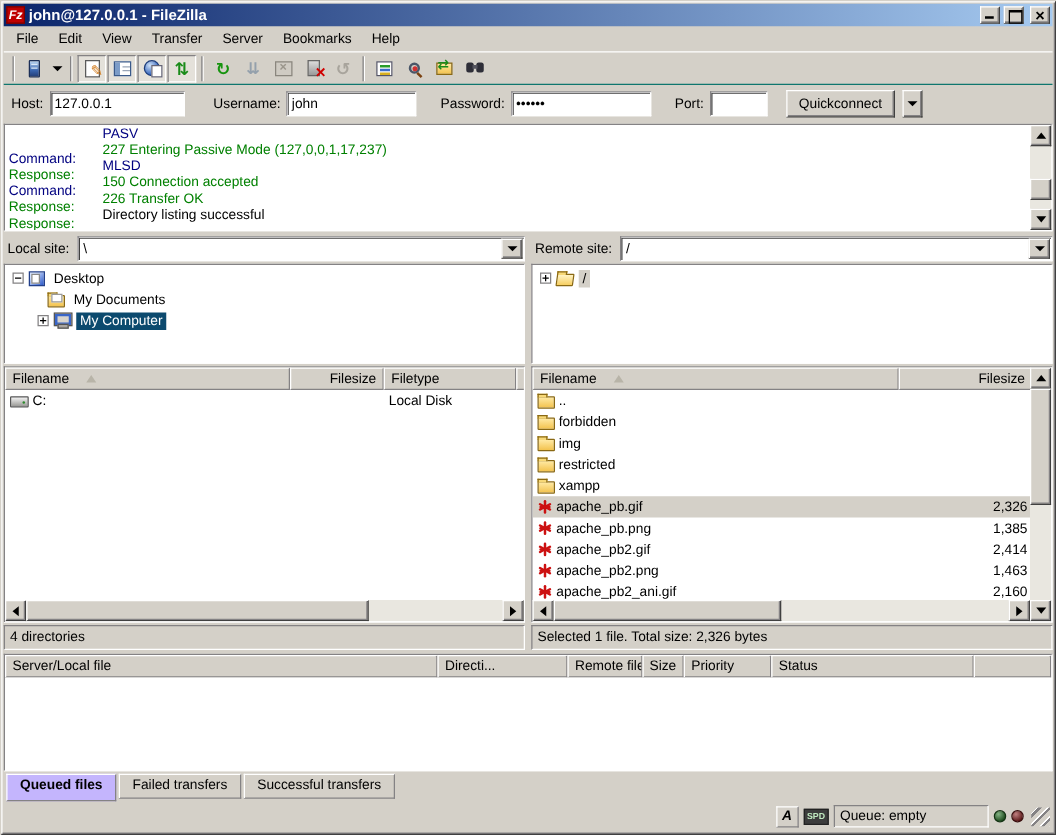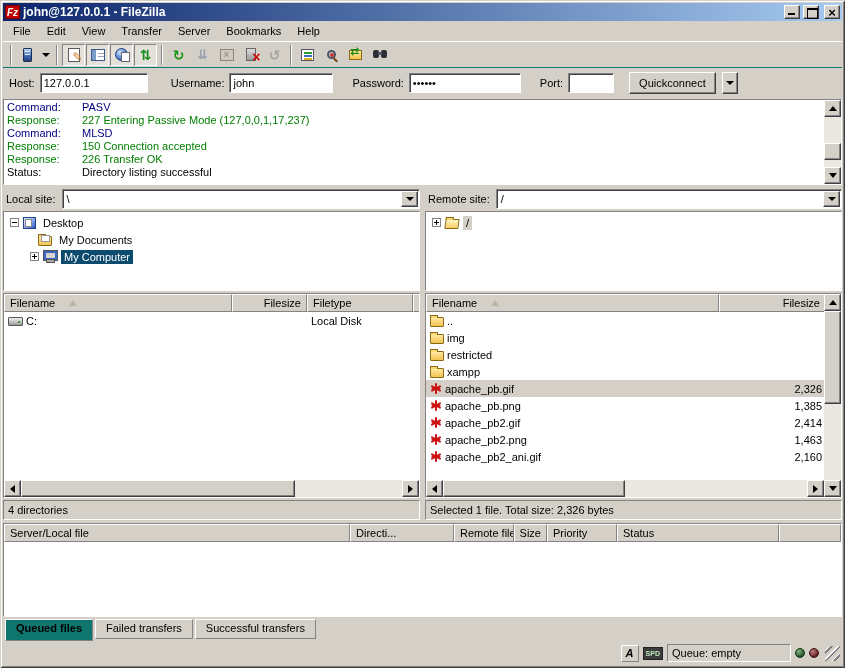--- a/index.html
+++ b/index.html
@@ -89,7 +89,7 @@
   .logwrap{ flex:none; height:86px; margin-top:2px; display:flex; background:#fff; }
   .logbody{ flex:1; overflow:hidden; padding:1px 0; }
   .log-line{ display:flex; height:13px; line-height:13px; }
-  .log-type{ width:78px; flex:none; padding-left:3px; }
+  .log-type{ width:78px; flex:none; padding-left:3px;margin-top:20px; }
   .cmd{ color:#000080; } .resp{ color:#008000; } .stat{ color:#000000; }
 
   

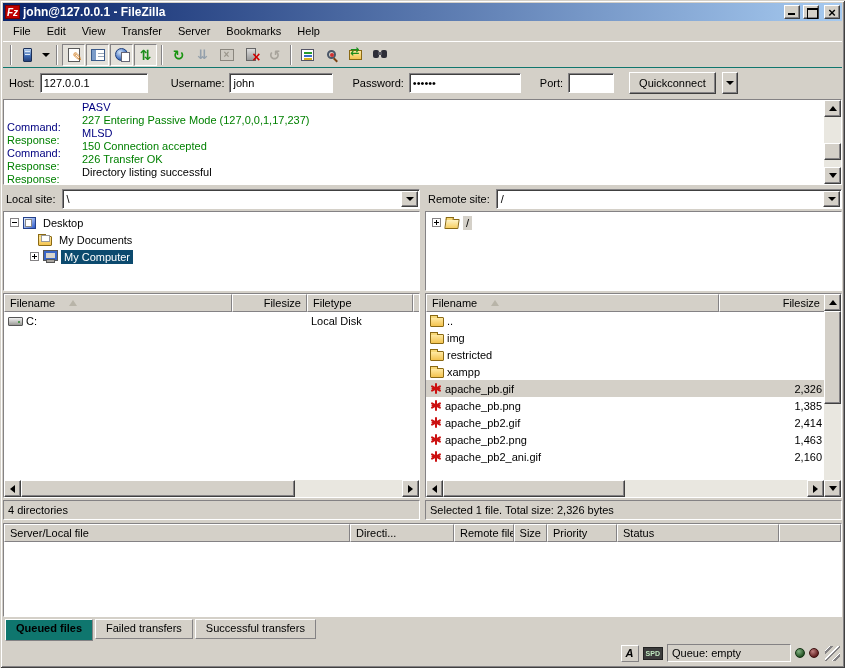--- a/index.html
+++ b/index.html
@@ -434,6 +434,15 @@
             <div class="lrow">
               <span class="cell rc-name">
                   <span class="folder"></span>
+                  <span>forbidden</span>
+                </span>
+              <span class="cell rc-size right">
+                  <span></span>
+                </span>
+            </div>
+            <div class="lrow">
+              <span class="cell rc-name">
+                  <span class="folder"></span>
                   <span>img</span>
                 </span>
               <span class="cell rc-size right">

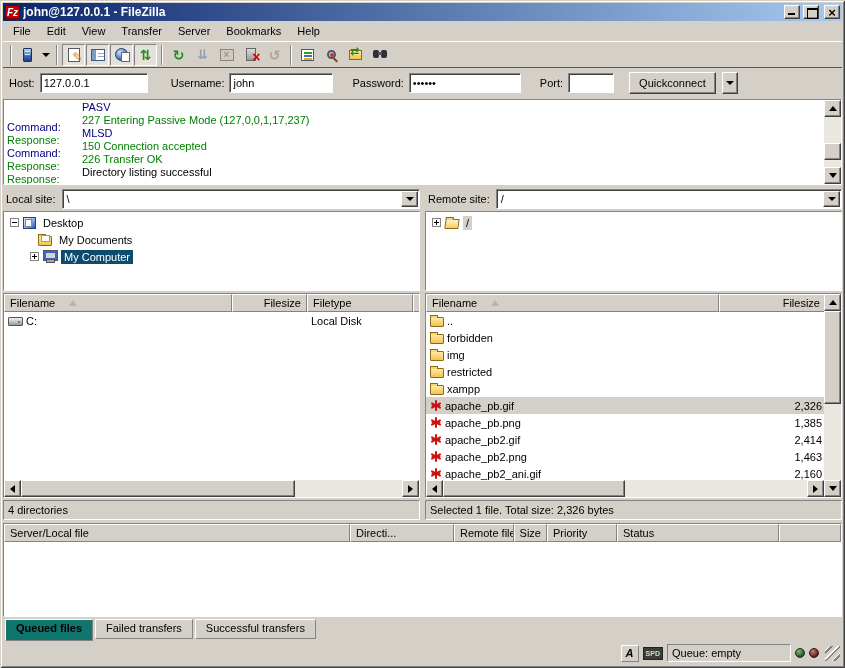--- a/index.html
+++ b/index.html
@@ -169,7 +169,7 @@
 
   .tabrow{ height:24px; flex:none; display:flex; align-items:flex-start; gap:2px; padding:2px 2px 0 2px; }
   .tab{ height:20px; padding:2px 10px; background:#d4d0c8; }
-  .tab.active{ height:22px; background:#0f766e; font-weight:bold; }
+  .tab.active{ height:22px; background:#c4b5fd; font-weight:bold; }
 
   
   .statusbar{ height:24px; flex:none; display:flex; align-items:center; justify-content:flex-end; gap:4px; padding:2px 2px 2px 4px; }

